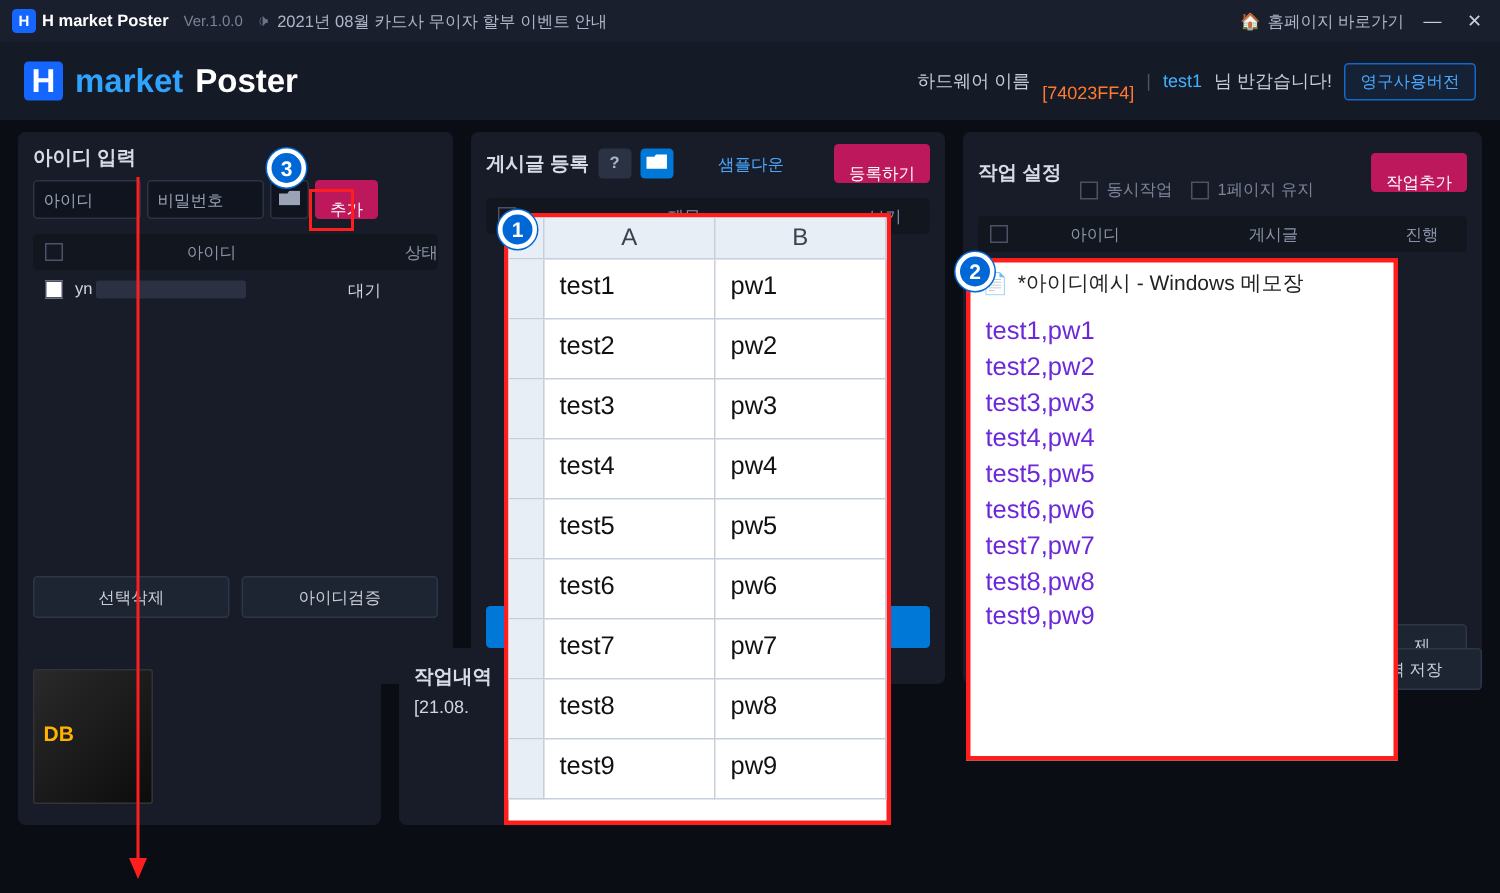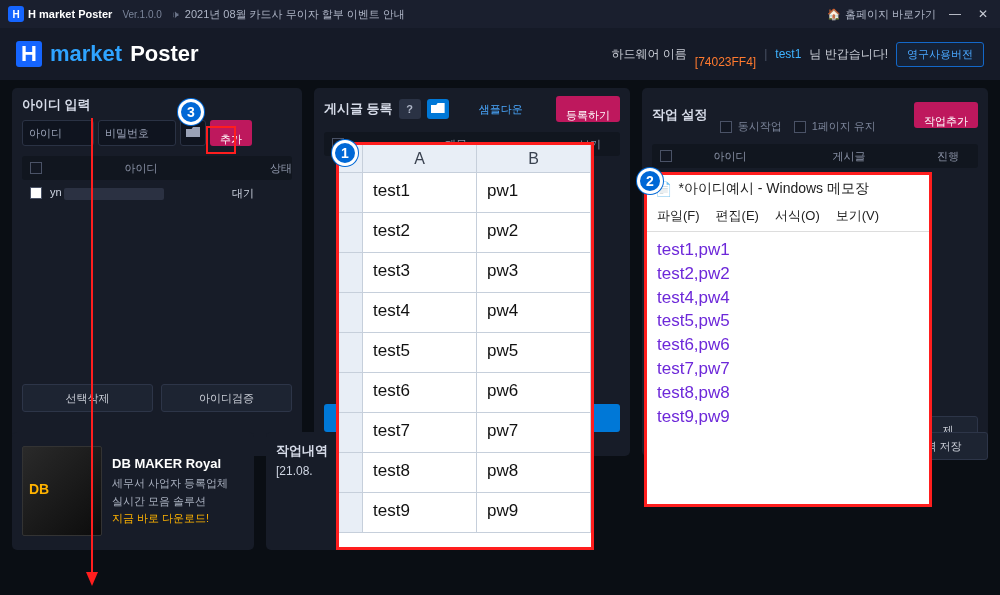--- a/index.html
+++ b/index.html
@@ -365,12 +365,6 @@
     <span>📄</span>
     <span>*아이디예시 - Windows 메모장</span>
   </div>
-  <div class="np-menu">
-    <span>파일(F)</span>
-    <span>편집(E)</span>
-    <span>서식(O)</span>
-    <span>보기(V)</span>
-  </div>
   <div class="np-body" id="np-body">
       <div>test1,pw1</div>
       <div>test2,pw2</div>

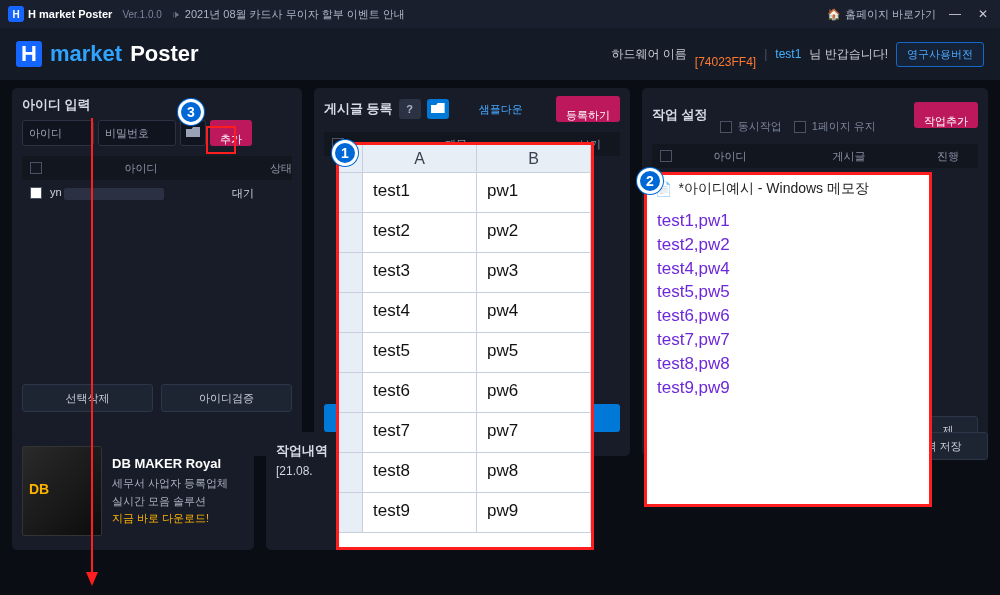--- a/index.html
+++ b/index.html
@@ -368,6 +368,7 @@
   <div class="np-body" id="np-body">
       <div>test1,pw1</div>
       <div>test2,pw2</div>
+      <div>test3,pw3</div>
       <div>test4,pw4</div>
       <div>test5,pw5</div>
       <div>test6,pw6</div>

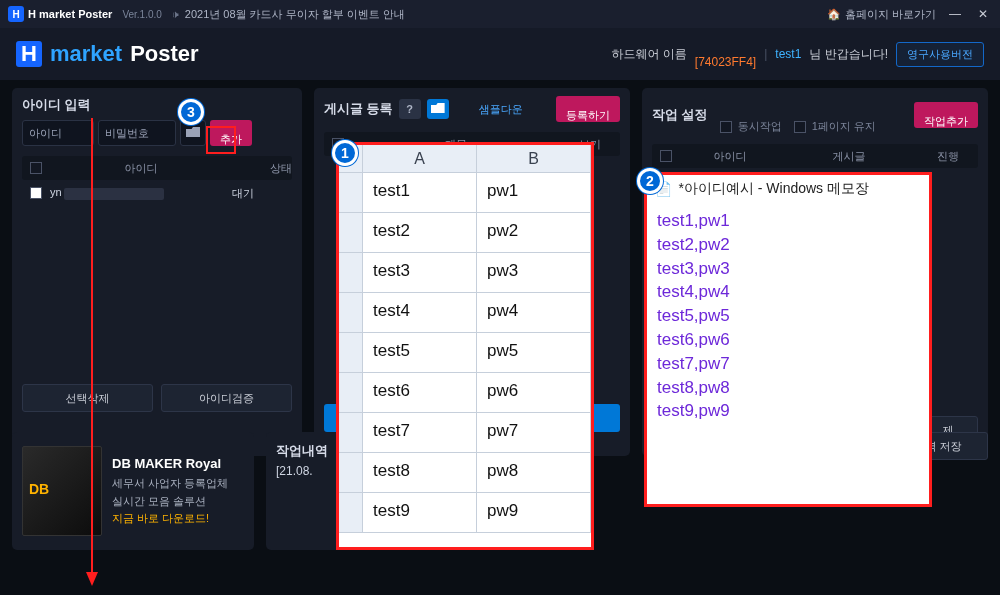--- a/index.html
+++ b/index.html
@@ -287,12 +287,6 @@
 <div class="lower">
   <div class="promo">
     <div class="box3d"></div>
-    <div class="promo-txt">
-      <div class="promo-title">DB MAKER Royal</div>
-      <div>세무서 사업자 등록업체</div>
-      <div>실시간 모음 솔루션</div>
-      <div class="promo-cta">지금 바로 다운로드!</div>
-    </div>
   </div>
   <div class="logpane">
     <div class="sect-title" style="margin-bottom:4px">

